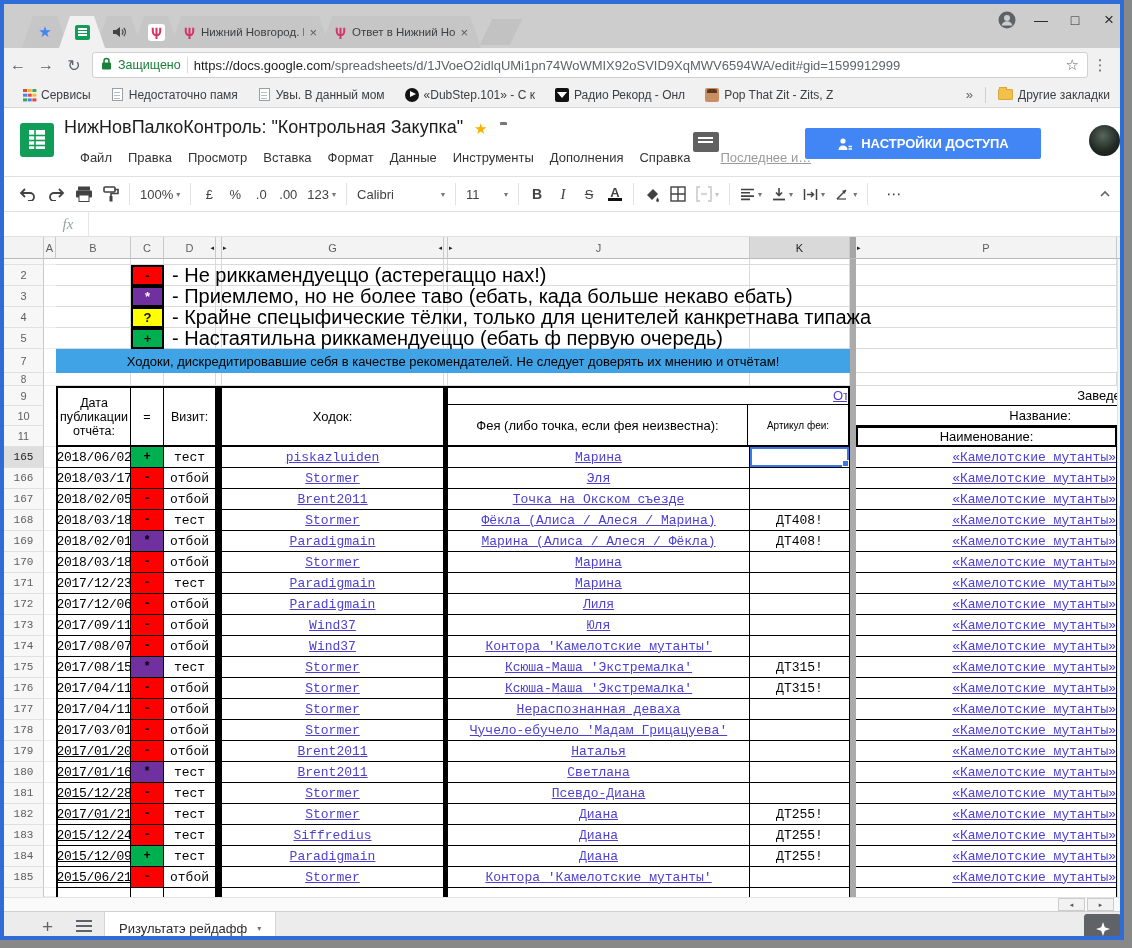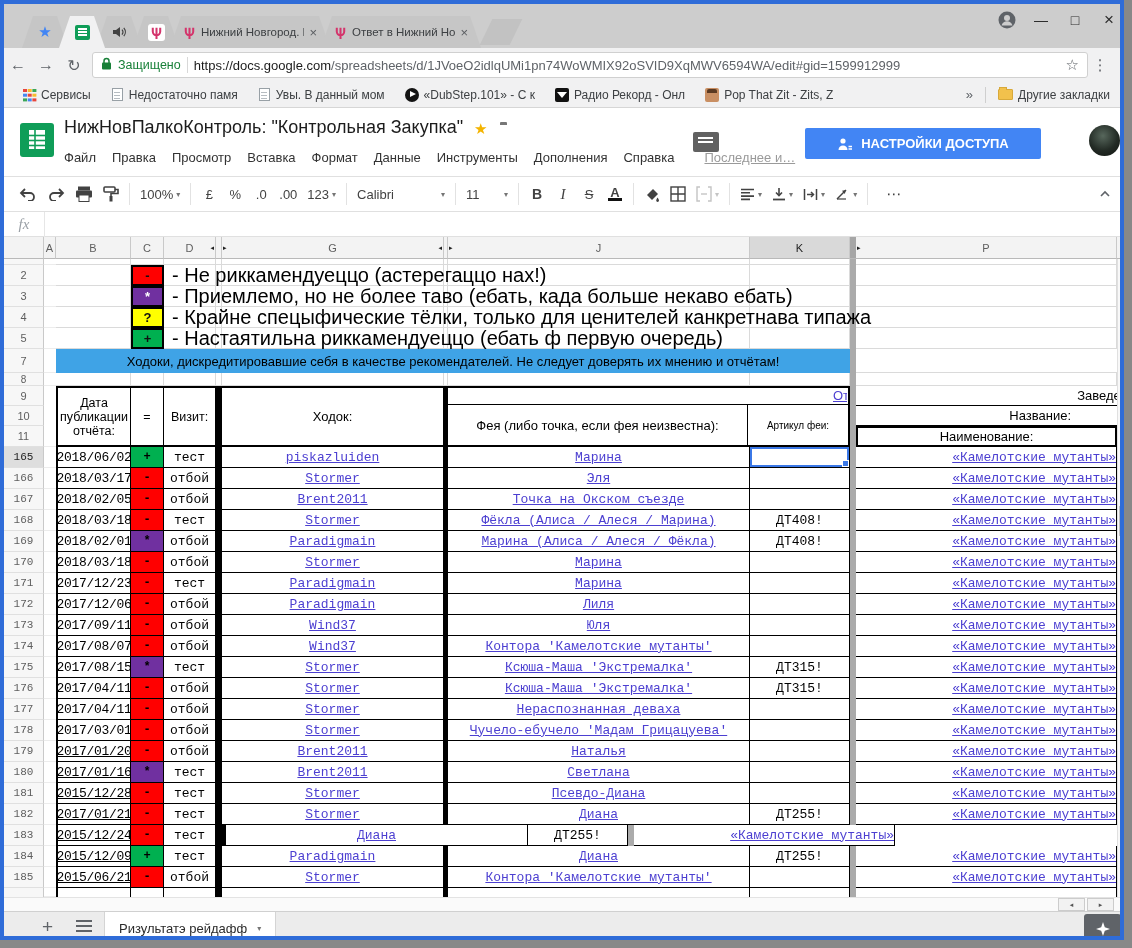--- a/index.html
+++ b/index.html
@@ -77,7 +77,7 @@
   #title-folder { position:absolute; top:17px; }
   #title-folder .gf { width:16px; height:12px; background:#777; border-radius:1px; position:relative; }
   #title-folder .gf::before { content:""; position:absolute; top:-3px; left:0; width:7px; height:3px; background:#777; border-radius:1px 1px 0 0; }
-  #menubar { position:absolute; left:52px; top:38px; display:flex; align-items:center; }
+  #menubar { position:absolute; left:68px; top:38px; display:flex; align-items:center; }
   .menu-item { font-size:13px; color:#333; padding:4px 8px; }
   #last-edit { font-size:13px; color:#9a9a9a; text-decoration:underline; margin-left:22px; white-space:nowrap; }
   #comment-btn { position:absolute; left:689px; top:24px; width:26px; height:20px; background:#616161; border-radius:2px; }

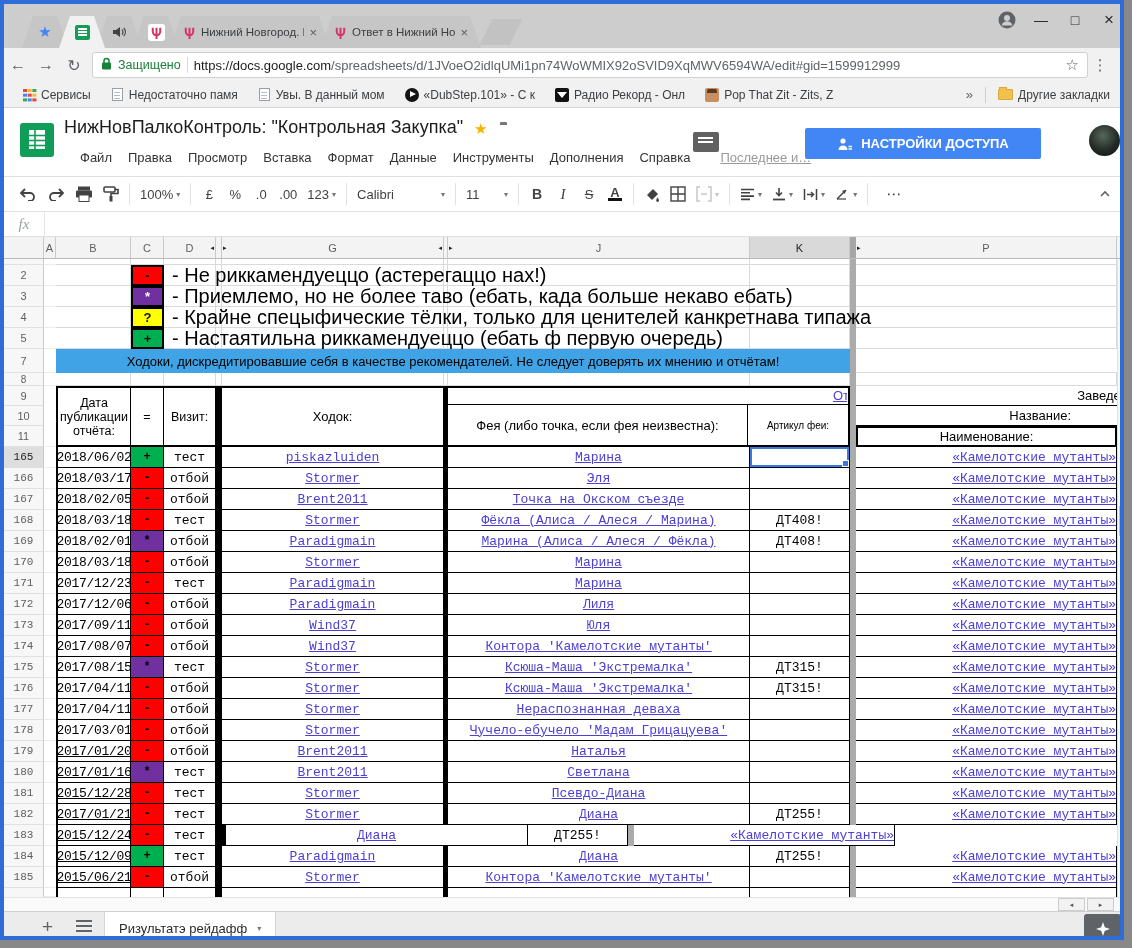--- a/index.html
+++ b/index.html
@@ -107,7 +107,7 @@
   #fxbar { position:absolute; top:208px; left:0; width:1124px; height:25px; background:#fff;
       border-bottom:1px solid #e0e0e0; display:flex; align-items:center; }
   #fx { width:40px; text-align:center; font-family:"Liberation Serif", serif; font-style:italic;
-      font-size:15px; color:#9aa0a6; }
+      font-size:15px; color:#9aa0a6;margin-left:44px; }
   #fxdiv { width:1px; height:25px; background:#e6e6e6; }
 
   

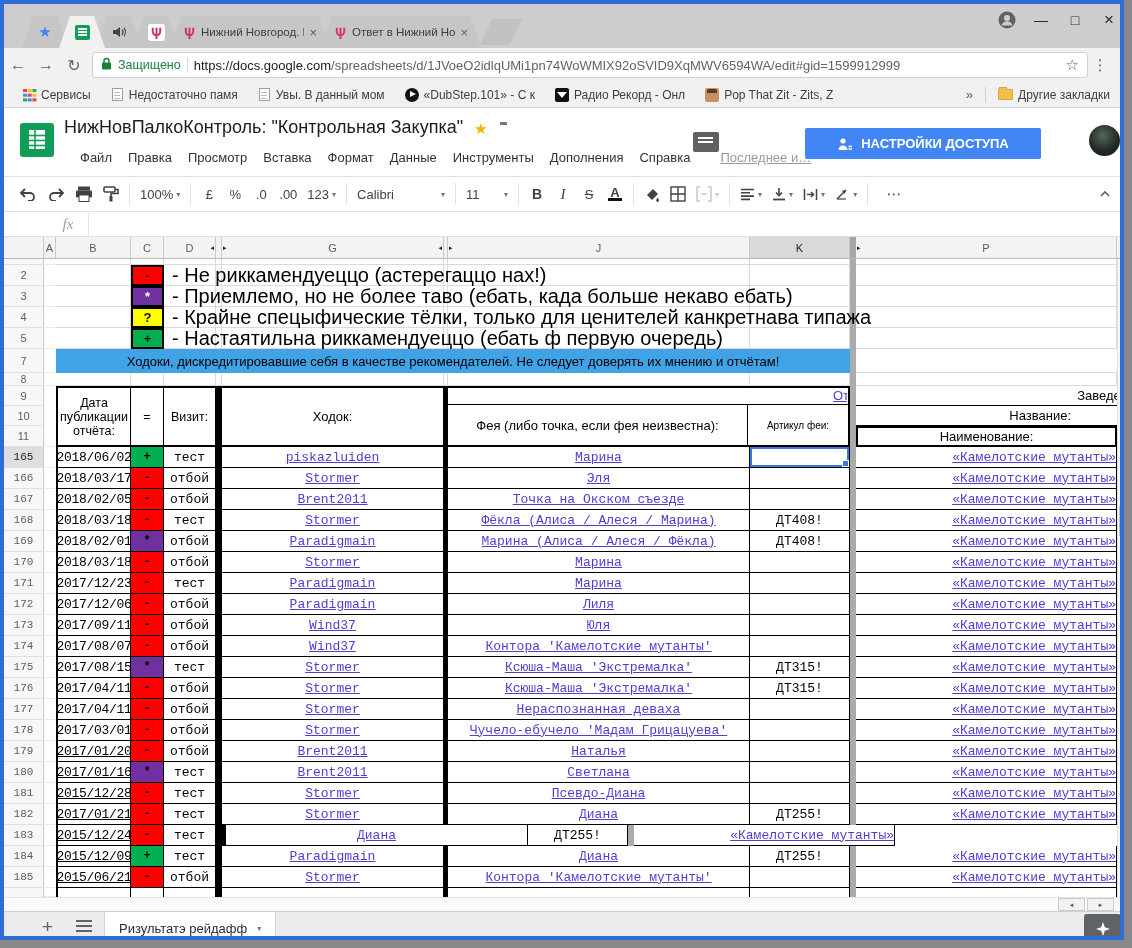--- a/index.html
+++ b/index.html
@@ -1063,6 +1063,9 @@
         <div class="tc csym w-c red">-</div>
         <div class="tc w-d">тест</div>
         <div class="gbar6"></div>
+        <div class="tc w-G">
+          <a href="#" class="cl">Siffredius</a>
+        </div>
         <div class="gbar4"></div>
         <div class="tc w-j">
           <a href="#" class="cl">Диана</a>

